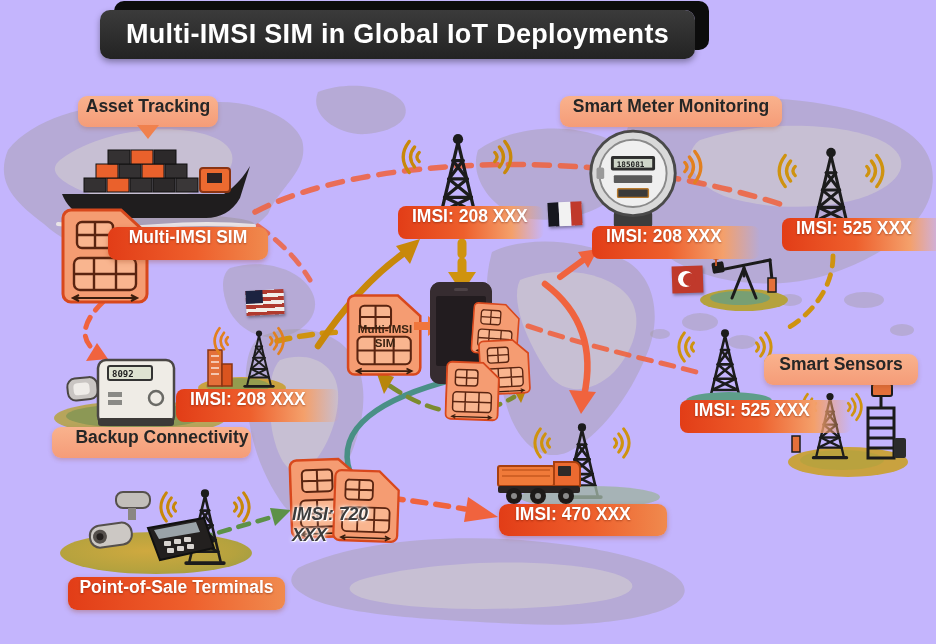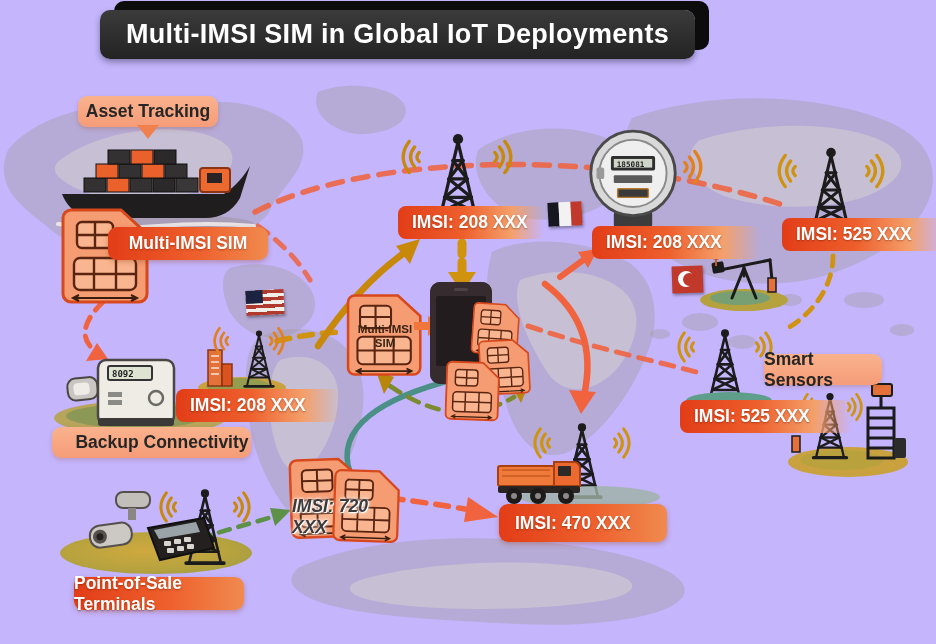--- a/index.html
+++ b/index.html
@@ -9,7 +9,7 @@
   .map-layer{position:absolute;inset:0;z-index:0;}
   .arrow-layer{position:absolute;inset:0;z-index:2;pointer-events:none;}
   .scene{position:absolute;z-index:3;}
-  .tag{position:absolute;z-index:5;display:flex;align-items:center;justify-content:center;}
+  .tag{position:absolute;z-index:5;display:flex;justify-content:center;}
 
   
   .title-wrap{position:absolute;left:100px;top:10px;z-index:6;}

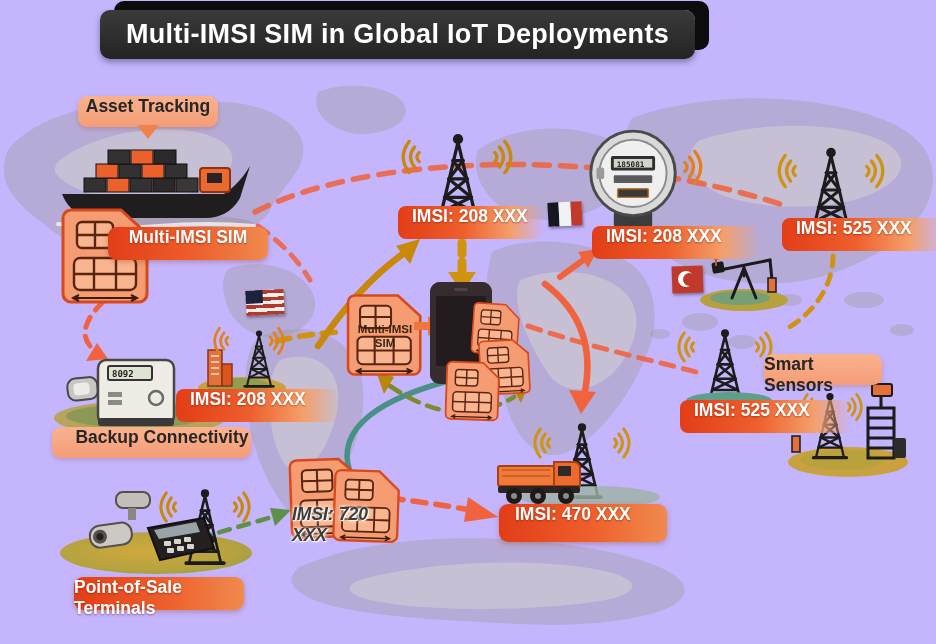--- a/index.html
+++ b/index.html
@@ -289,6 +289,9 @@
       <use href="#sym-sim"></use>
     </svg>
 
+  <div class="tag soft" style="left:560px;top:96px;width:222px;height:31px;">
+    <span>Smart Meter Monitoring</span>
+  </div>
 
   <svg class="scene" style="left:585px;top:128px;width:96px;height:108px;" viewBox="0 0 100 110">
     <rect x="30" y="84" width="40" height="20" rx="5" fill="#3c3c3c"></rect>

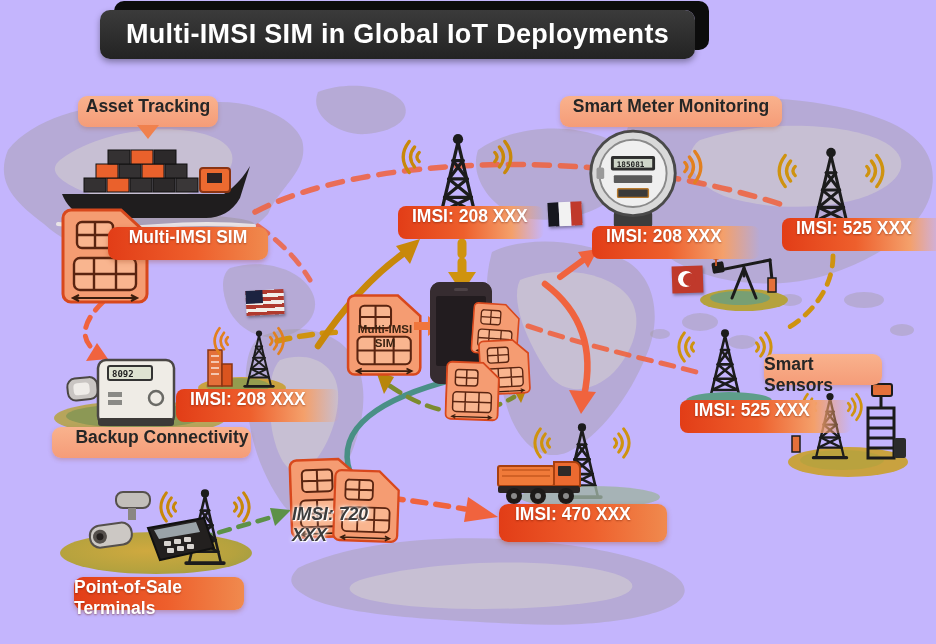--- a/index.html
+++ b/index.html
@@ -348,7 +348,7 @@
     <span>IMSI: 525 XXX</span>
   </div>
 
-  <div class="tag soft" style="left:764px;top:354px;width:118px;height:31px;">
+  <div class="tag soft" style="left:764px;top:354px;width:154px;height:31px;">
     <span>Smart Sensors</span>
   </div>
 

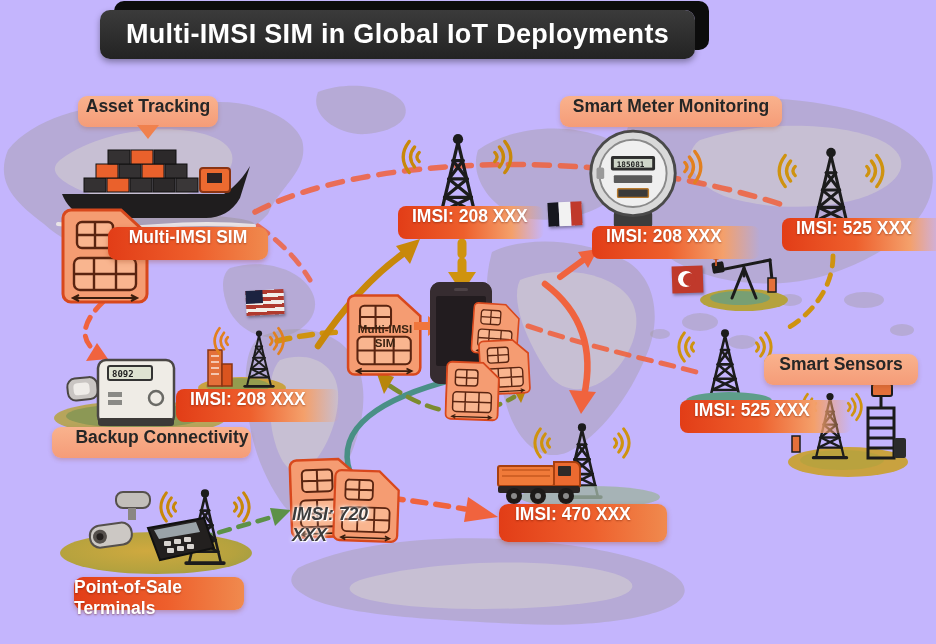--- a/index.html
+++ b/index.html
@@ -412,7 +412,7 @@
       <circle cx="72" cy="52" r="3" fill="#8a8a8a"></circle>
   </svg>
 
-  <div class="tag banner-solid" style="left:499px;top:504px;width:152px;height:38px;justify-content:flex-start;padding-left:16px;">
+  <div class="tag banner-solid" style="left:499px;top:504px;width:152px;height:32px;justify-content:flex-start;padding-left:16px;">
     <span>IMSI: 470 XXX</span>
   </div>
 

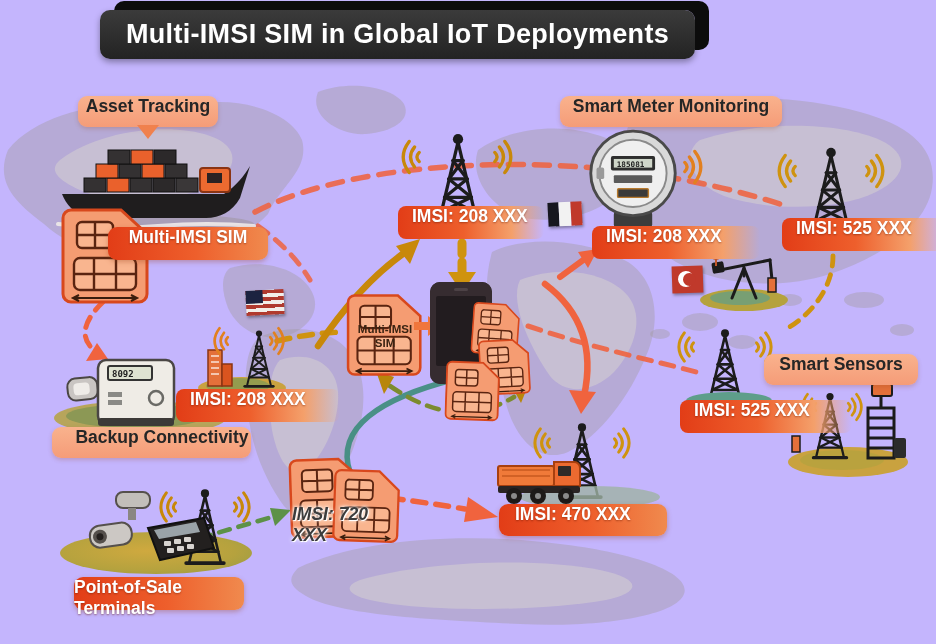--- a/index.html
+++ b/index.html
@@ -460,7 +460,7 @@
       <use href="#sym-wifi"></use>
     </svg>
 
-  <div class="tag banner-solid" style="left:74px;top:577px;width:170px;height:33px;">
+  <div class="tag banner-solid" style="left:68px;top:577px;width:217px;height:33px;">
     <span>Point-of-Sale Terminals</span>
   </div>
 

